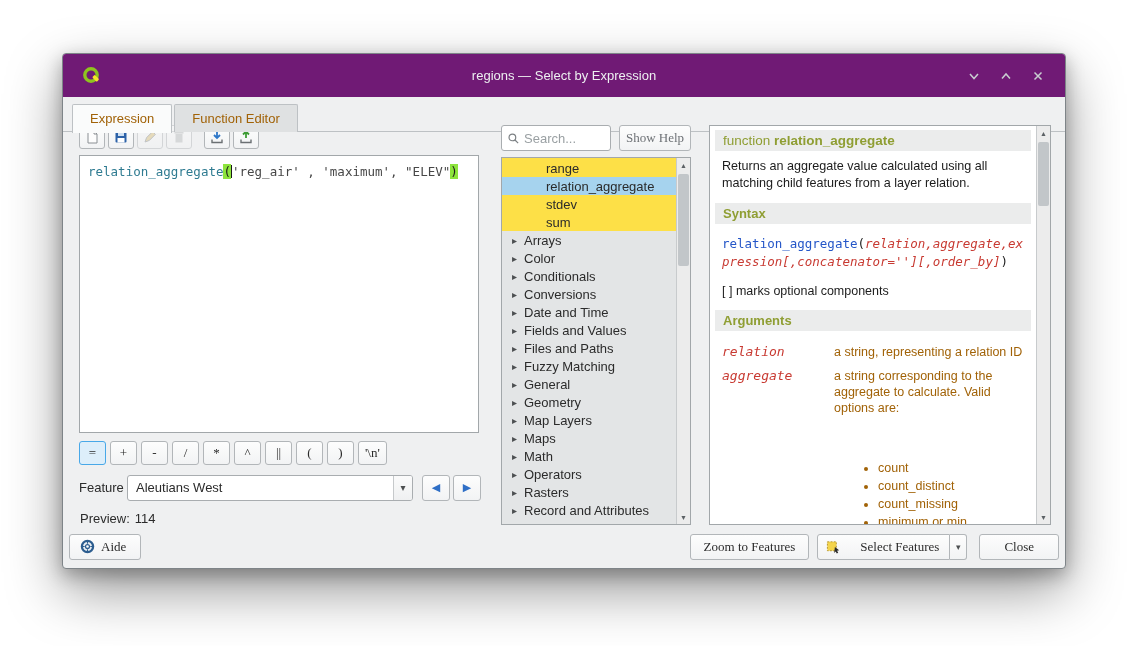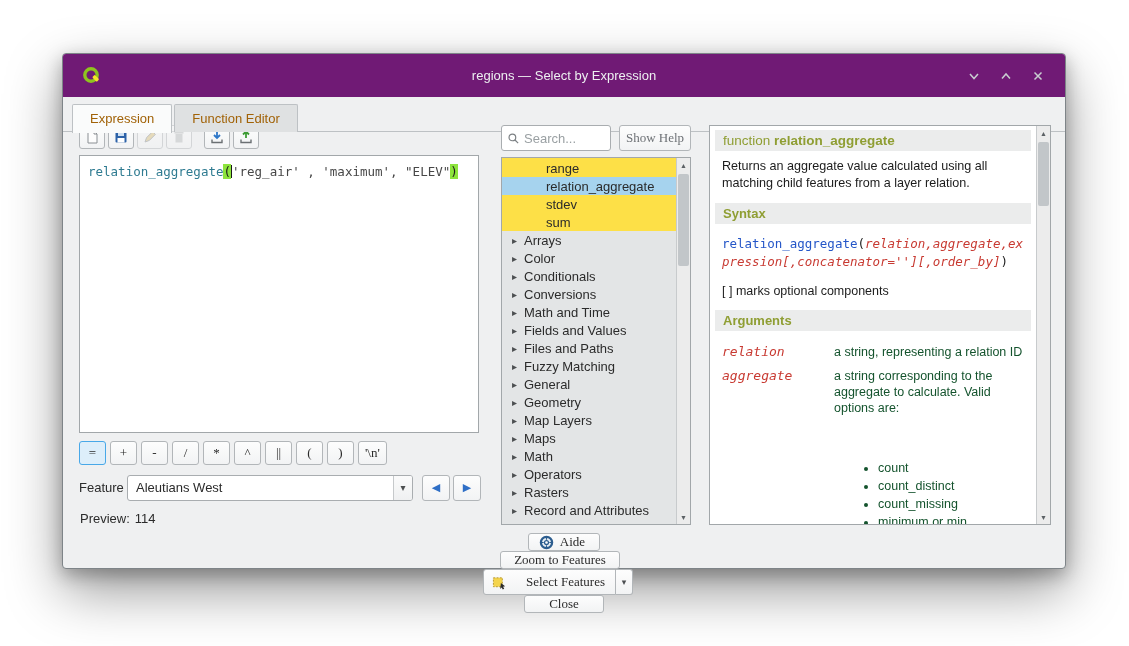--- a/index.html
+++ b/index.html
@@ -319,7 +319,7 @@
         </div>
       <div class="trow group">
           <span class="arrow">▸</span>
-          <span>Math and Time</span>
+          <span>Date and Time</span>
         </div>
       <div class="trow group">
           <span class="arrow">▸</span>

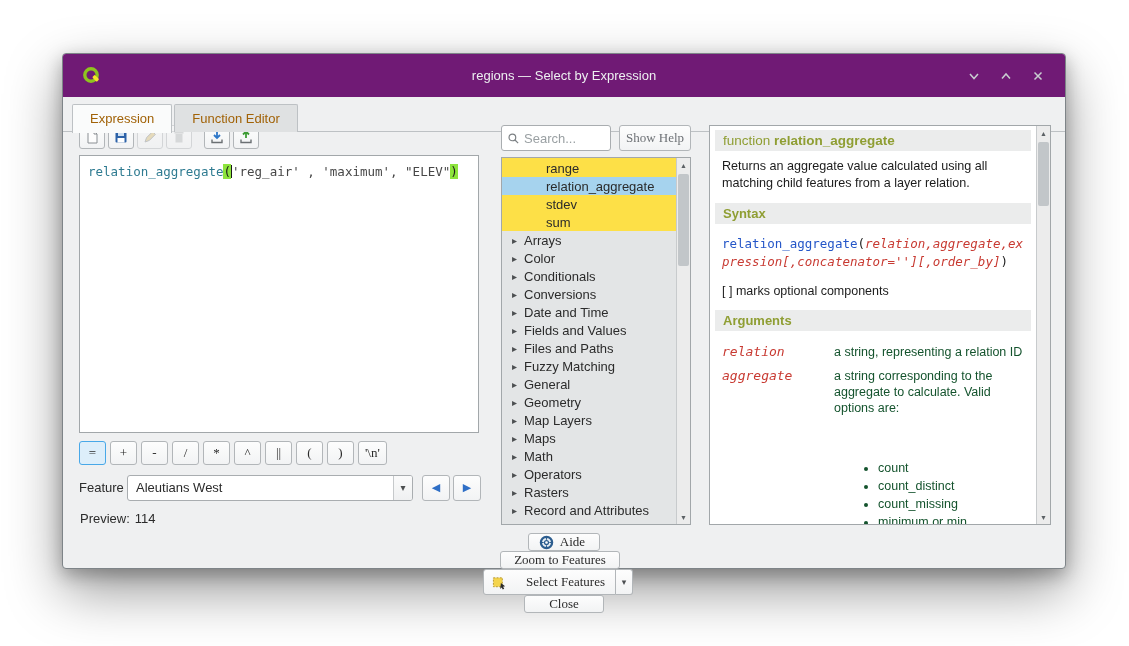--- a/index.html
+++ b/index.html
@@ -147,7 +147,7 @@
     font-family:"DejaVu Sans Mono", monospace; font-style:italic;
     color:#c83a32; font-size:13px;
   }
-  .arg-desc{ font-size:12.5px; line-height:1.3; color:#14532d; }
+  .arg-desc{ font-size:12.5px; line-height:1.3; color:#a16207; }
   .agg-options{ margin:44px 0 0 30px; padding-left:14px; font-size:12.5px; line-height:1.28; }
   .agg-options li{ margin-bottom:2px; }
   

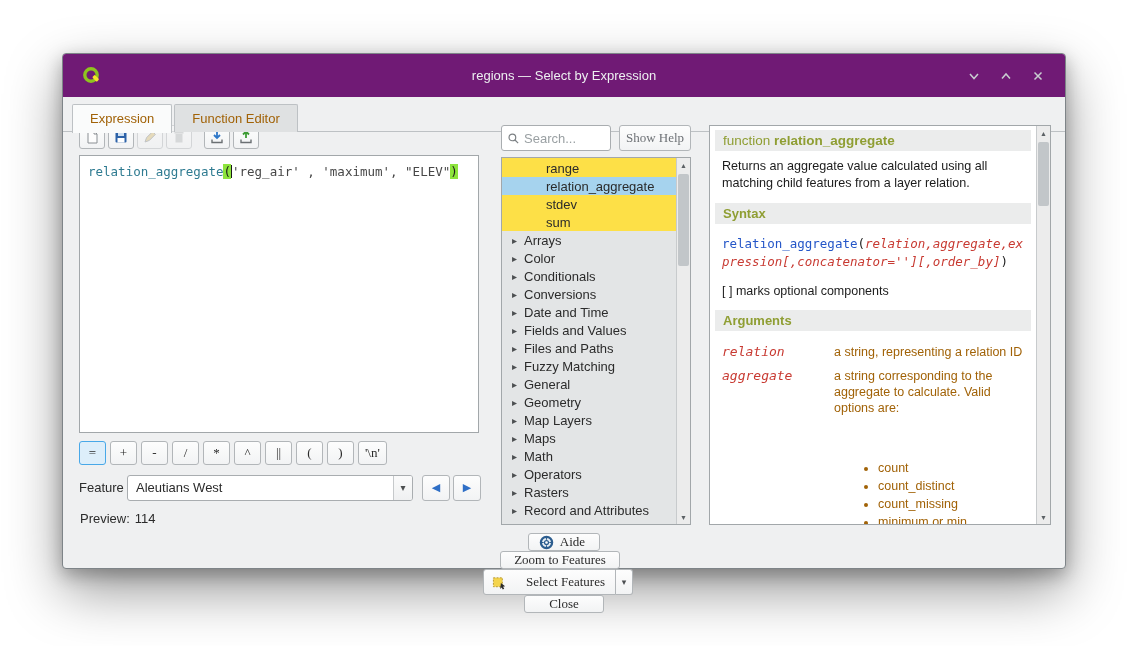--- a/index.html
+++ b/index.html
@@ -153,7 +153,7 @@
   
   .footer{
     position:absolute; left:6px; right:6px; bottom:8px; height:27px;
-    display:flex; align-items:center;flex-direction:column;
+    display:flex; align-items:center;
   }
   .aide-btn{ height:26px; padding:0 14px 0 10px; gap:6px; }
   .footer .spacer{ flex:1; }

